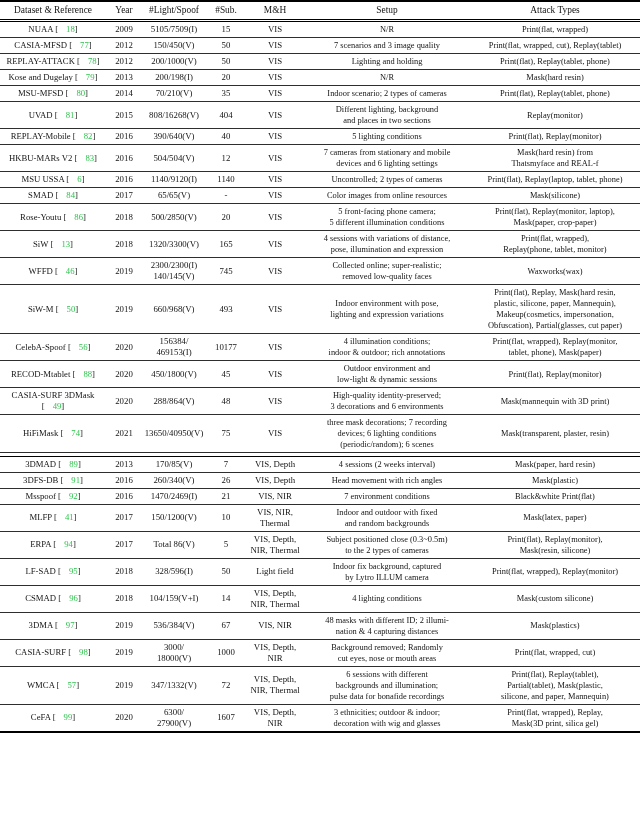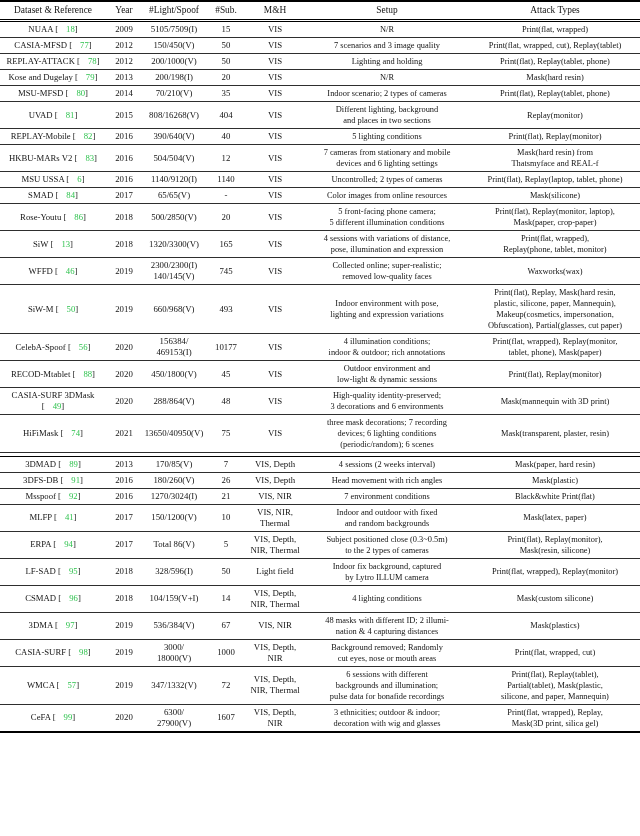--- a/index.html
+++ b/index.html
@@ -281,7 +281,7 @@
         <tr>
           <td class="c-dataset">3DFS-DB [<span class="ref">91</span>]</td>
           <td class="c-year">2016</td>
-          <td class="c-live">180/260(V)</td>
+          <td class="c-live">260/340(V)</td>
           <td class="c-sub">26</td>
           <td class="c-mh">VIS, Depth</td>
           <td class="c-setup">Head movement with rich angles</td>

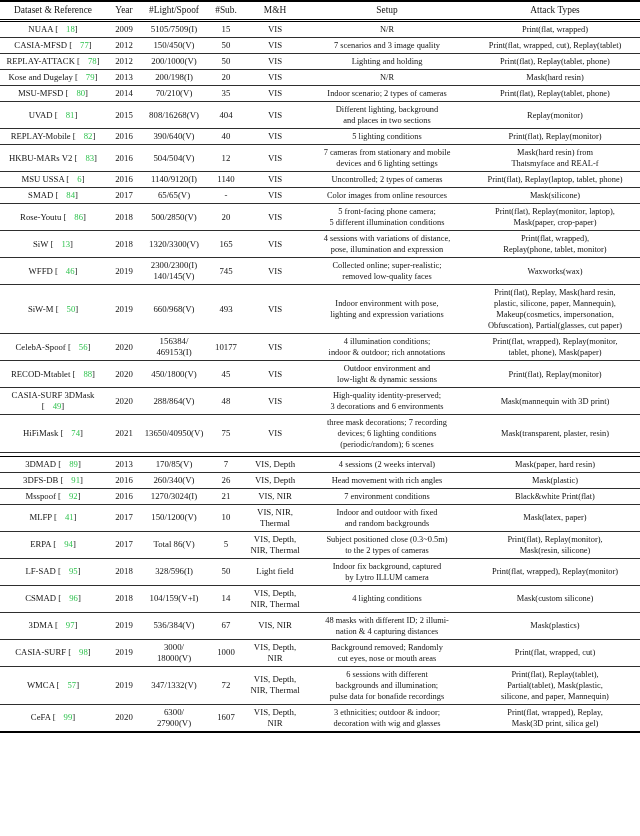--- a/index.html
+++ b/index.html
@@ -290,7 +290,7 @@
         <tr>
           <td class="c-dataset">Msspoof [<span class="ref">92</span>]</td>
           <td class="c-year">2016</td>
-          <td class="c-live">1270/3024(I)</td>
+          <td class="c-live">1470/2469(I)</td>
           <td class="c-sub">21</td>
           <td class="c-mh">VIS, NIR</td>
           <td class="c-setup">7 environment conditions</td>

